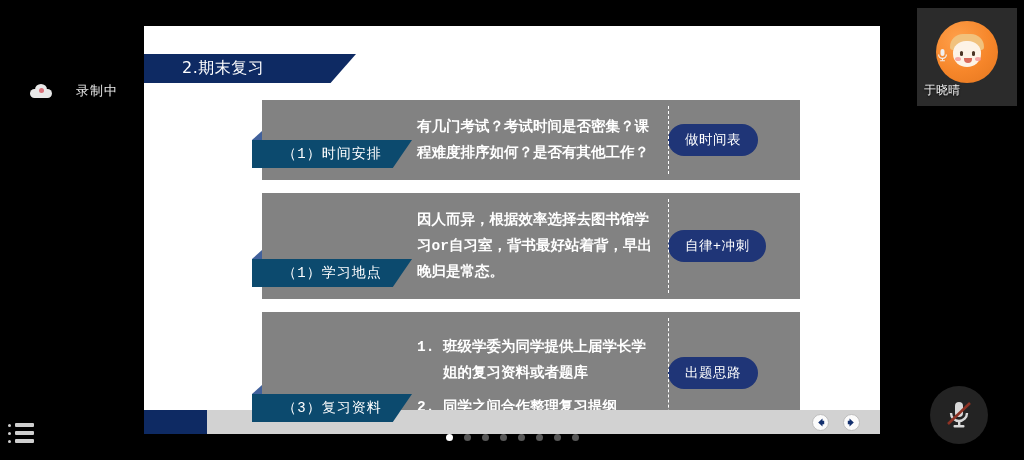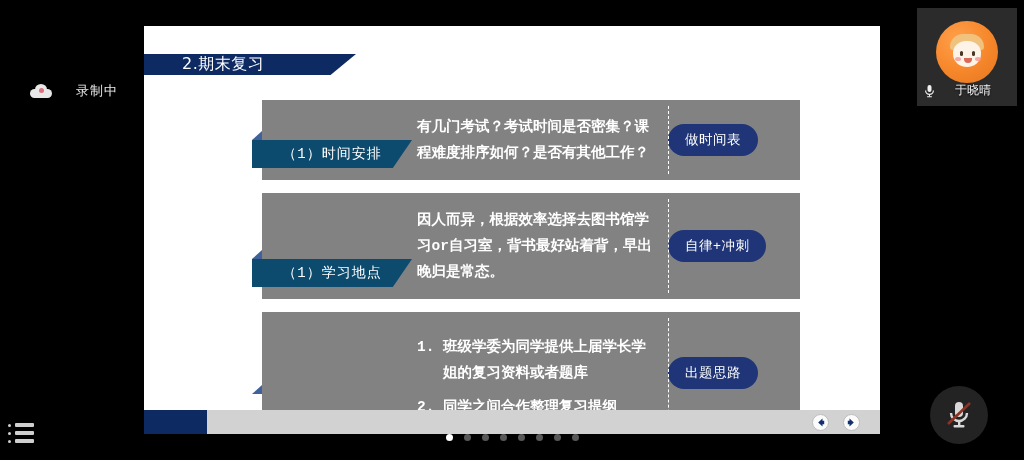--- a/index.html
+++ b/index.html
@@ -79,7 +79,7 @@
     background: #ffffff;
   }
   .title-banner {
-    position: absolute; left: 0; top: 28px; width: 212px; height: 21px;
+    position: absolute; left: 0; top: 28px; width: 212px; height: 29px;
     background: #0e2a63;
     clip-path: polygon(0 0, 100% 0, 88% 100%, 0 100%);
     display: flex; align-items: center;

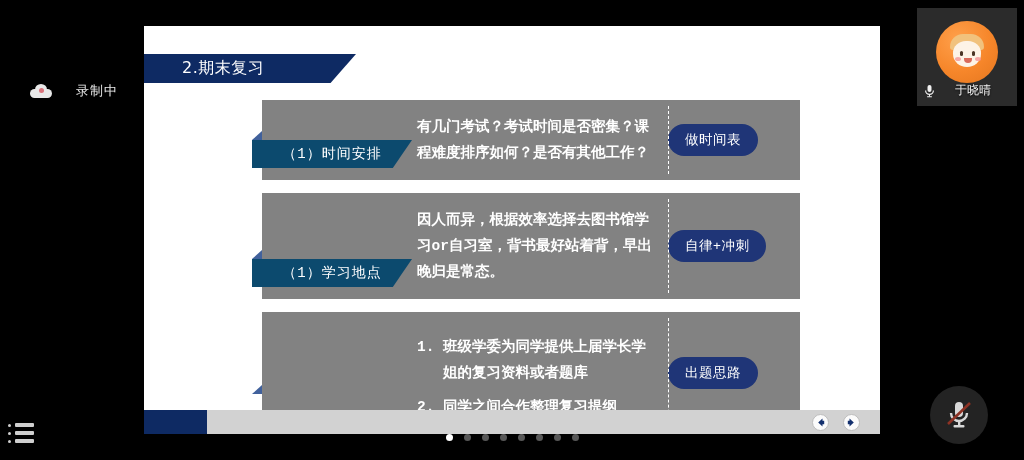--- a/index.html
+++ b/index.html
@@ -69,7 +69,7 @@
   .avatar .mouth { position: absolute; left: 28px; top: 37px; width: 8px; height: 5px; background: #d96a5a; border-radius: 0 0 6px 6px; }
   .tile-name {
     position: absolute; left: 7px; bottom: 7px; display: flex; align-items: center; gap: 20px;
-    color: #f2f2f2; font-size: 12px; text-shadow: 0 1px 2px rgba(0,0,0,.9);
+    color: #f2f2f2; font-size: 12px; text-shadow: 0 1px 2px rgba(0,0,0,.9); flex-direction: column;
   }
   .mic-sm { width: 11px; height: 14px; }
 

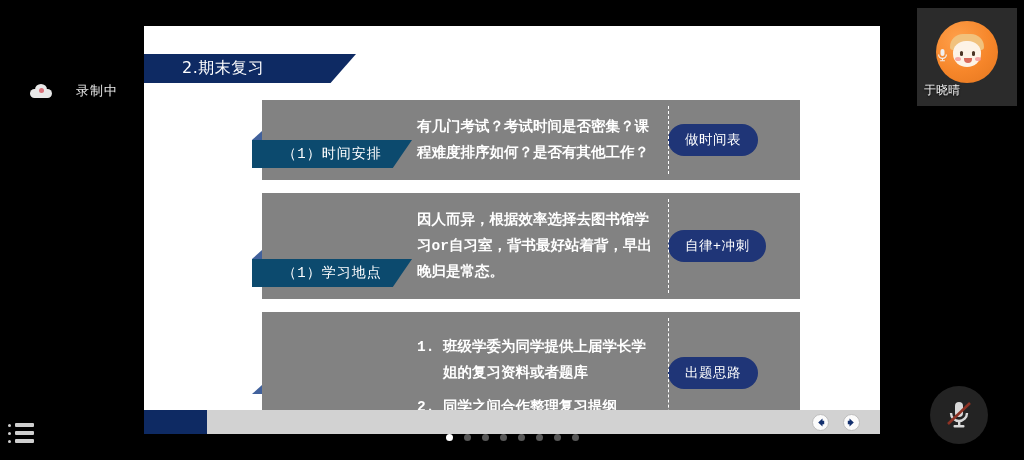--- a/index.html
+++ b/index.html
@@ -268,6 +268,7 @@
             </ol>
           </div>
           <div class="tag-fold"></div>
+          <div class="tag">（3）复习资料</div>
           <div class="divider"></div>
         </div>
         <div class="row-right">

